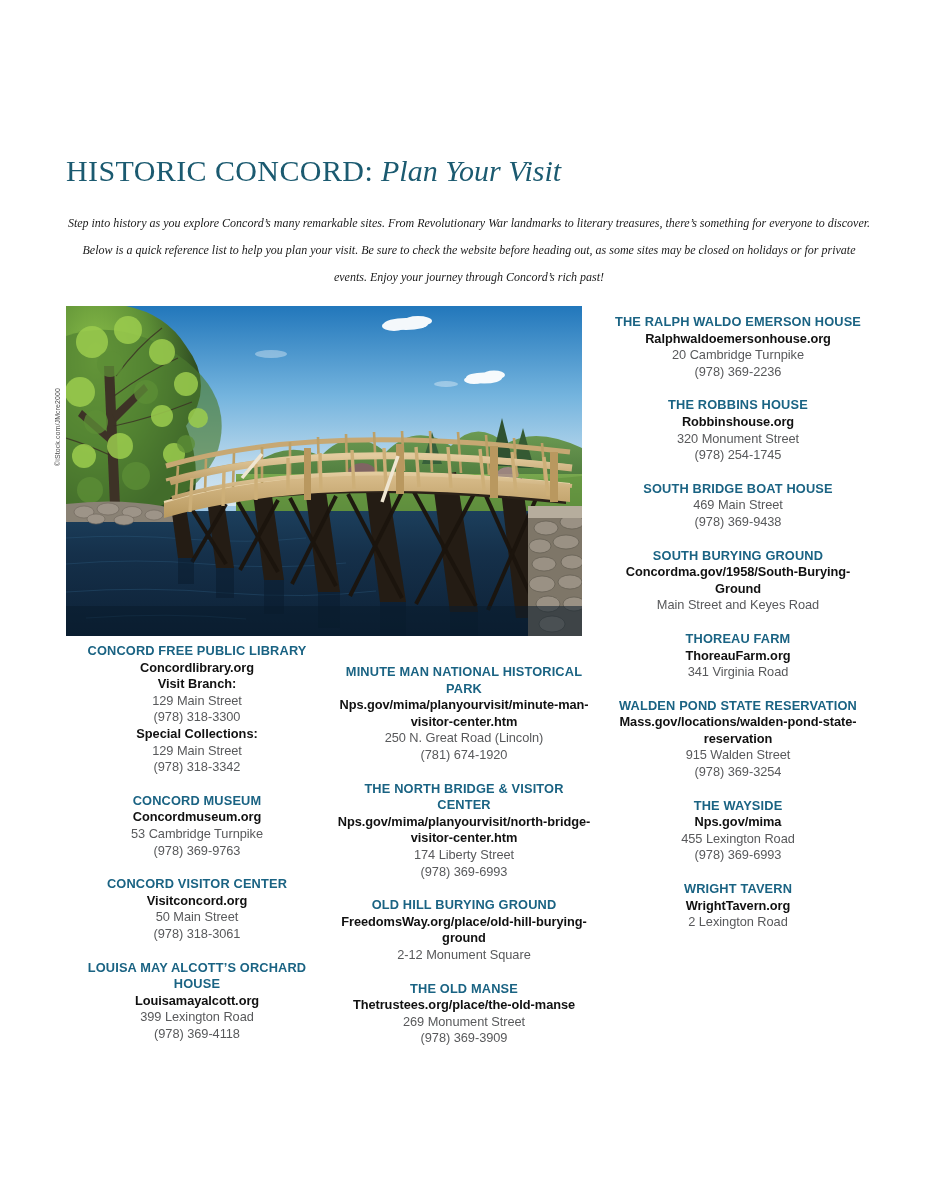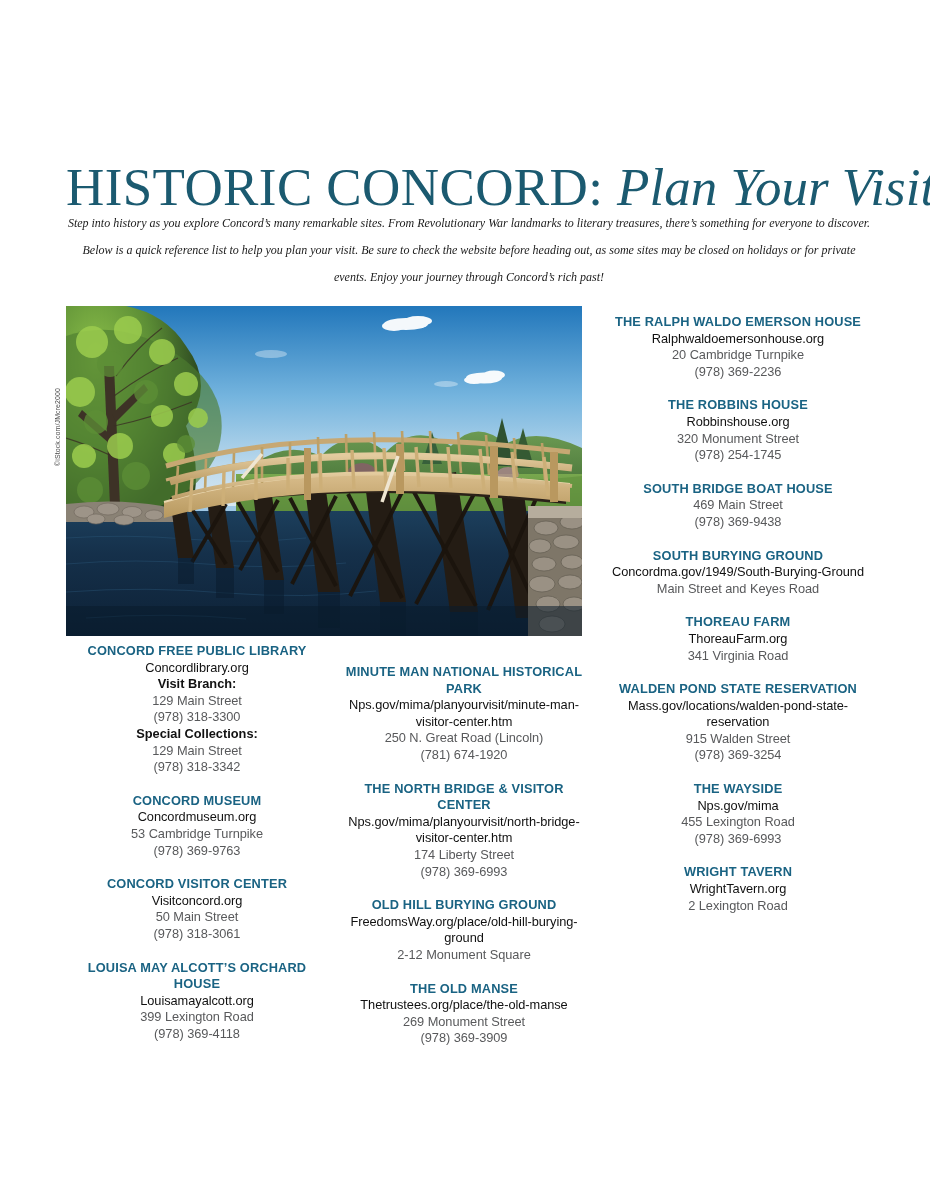--- a/index.html
+++ b/index.html
@@ -23,7 +23,7 @@
     top: 124px;
     width: 810px;
     font-family: "Liberation Serif", serif;
-    font-size: 53px;
+    font-size: 30px;
     line-height: 54px;
     color: #1b5a70;
     letter-spacing: 0.4px;

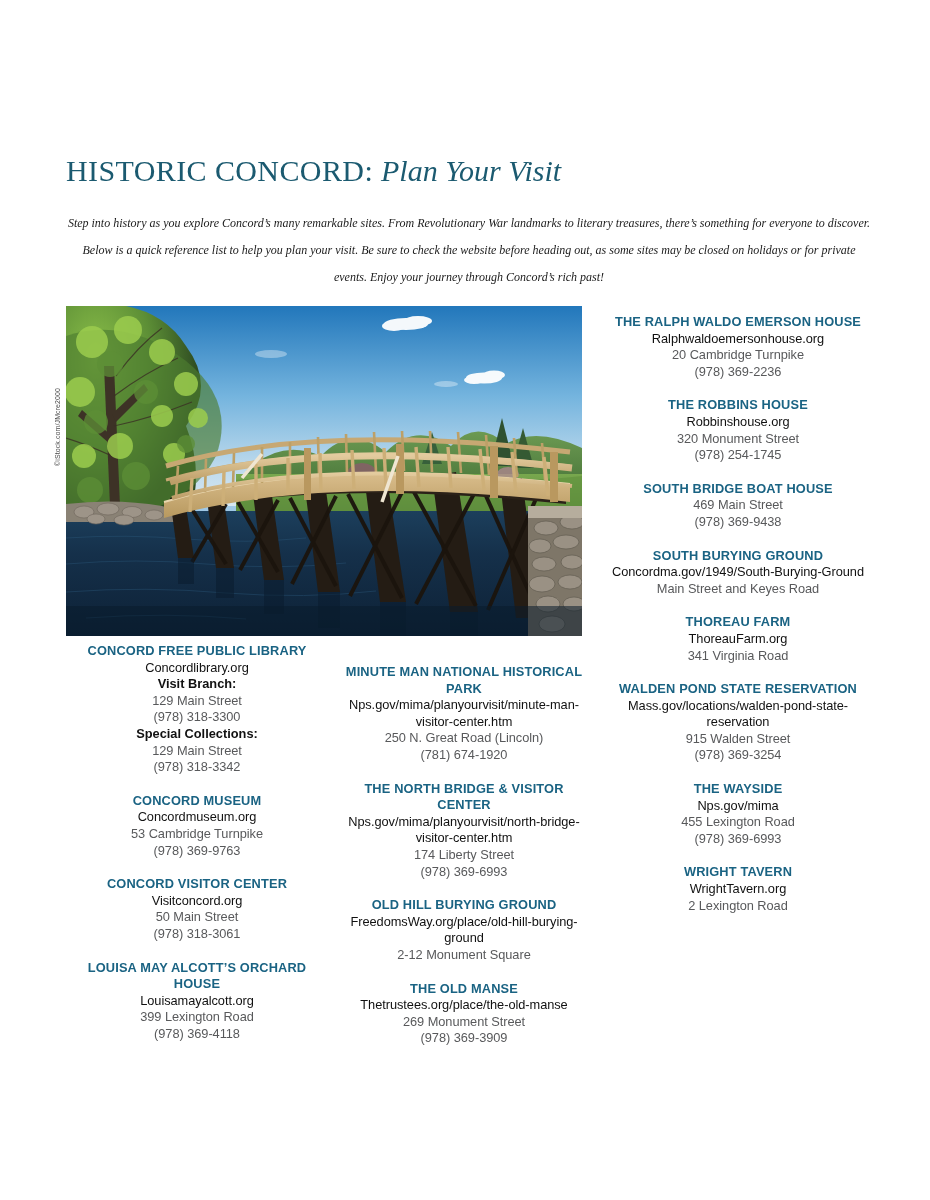--- a/index.html
+++ b/index.html
@@ -98,7 +98,7 @@
   }
   .entry-site {
     color: #111111;
-    font-weight: normal;
+    font-weight: bold;
     font-size: 12.8px;
     line-height: 16.6px;
     letter-spacing: -0.05px;

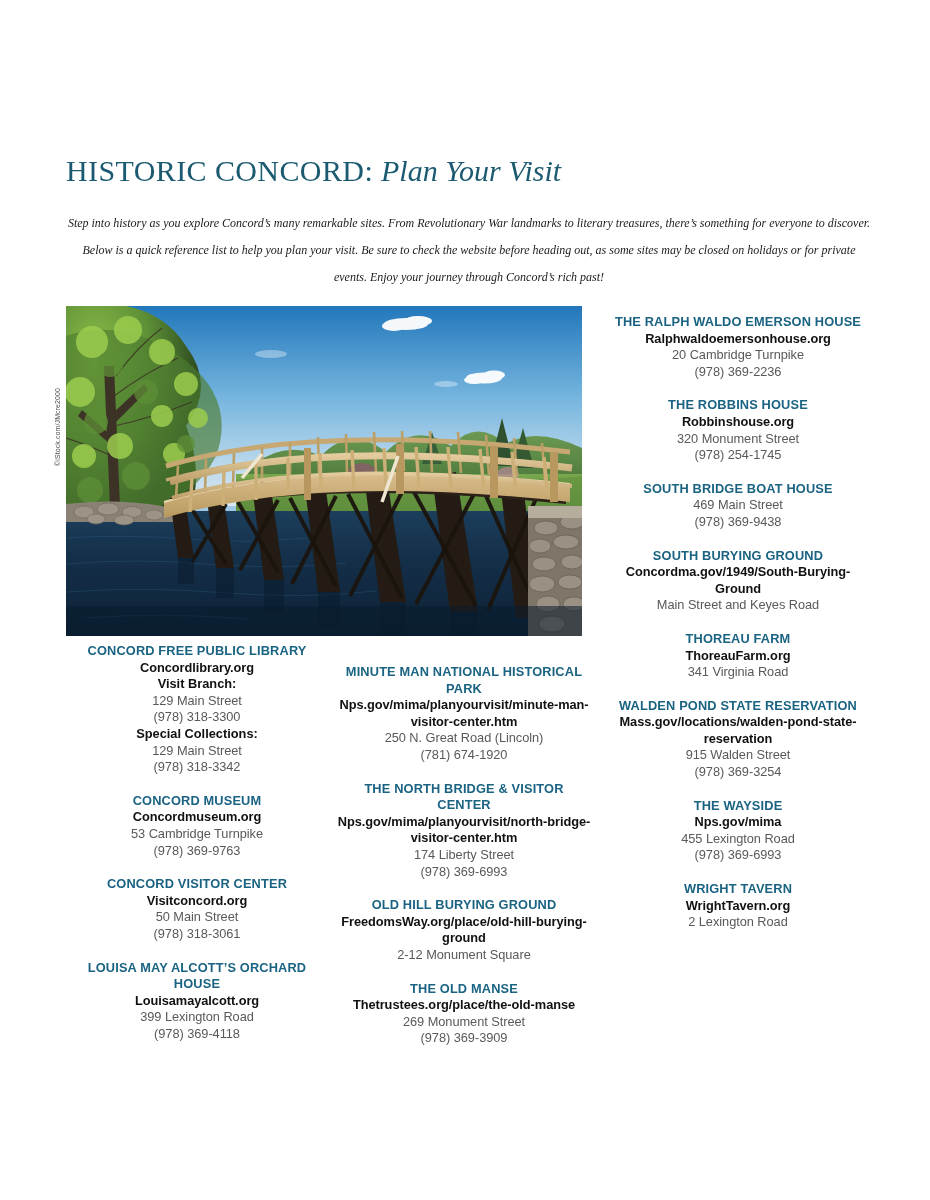--- a/index.html
+++ b/index.html
@@ -428,7 +428,7 @@
     </div>
     <div class="entry">
       <div class="entry-name">SOUTH BURYING GROUND</div>
-      <div class="entry-site">Concordma.gov/1949/South-Burying-Ground</div>
+      <div class="entry-site">Concordma.gov/1958/South-Burying-Ground</div>
       <div class="entry-line">Main Street and Keyes Road</div>
     </div>
     <div class="entry">

